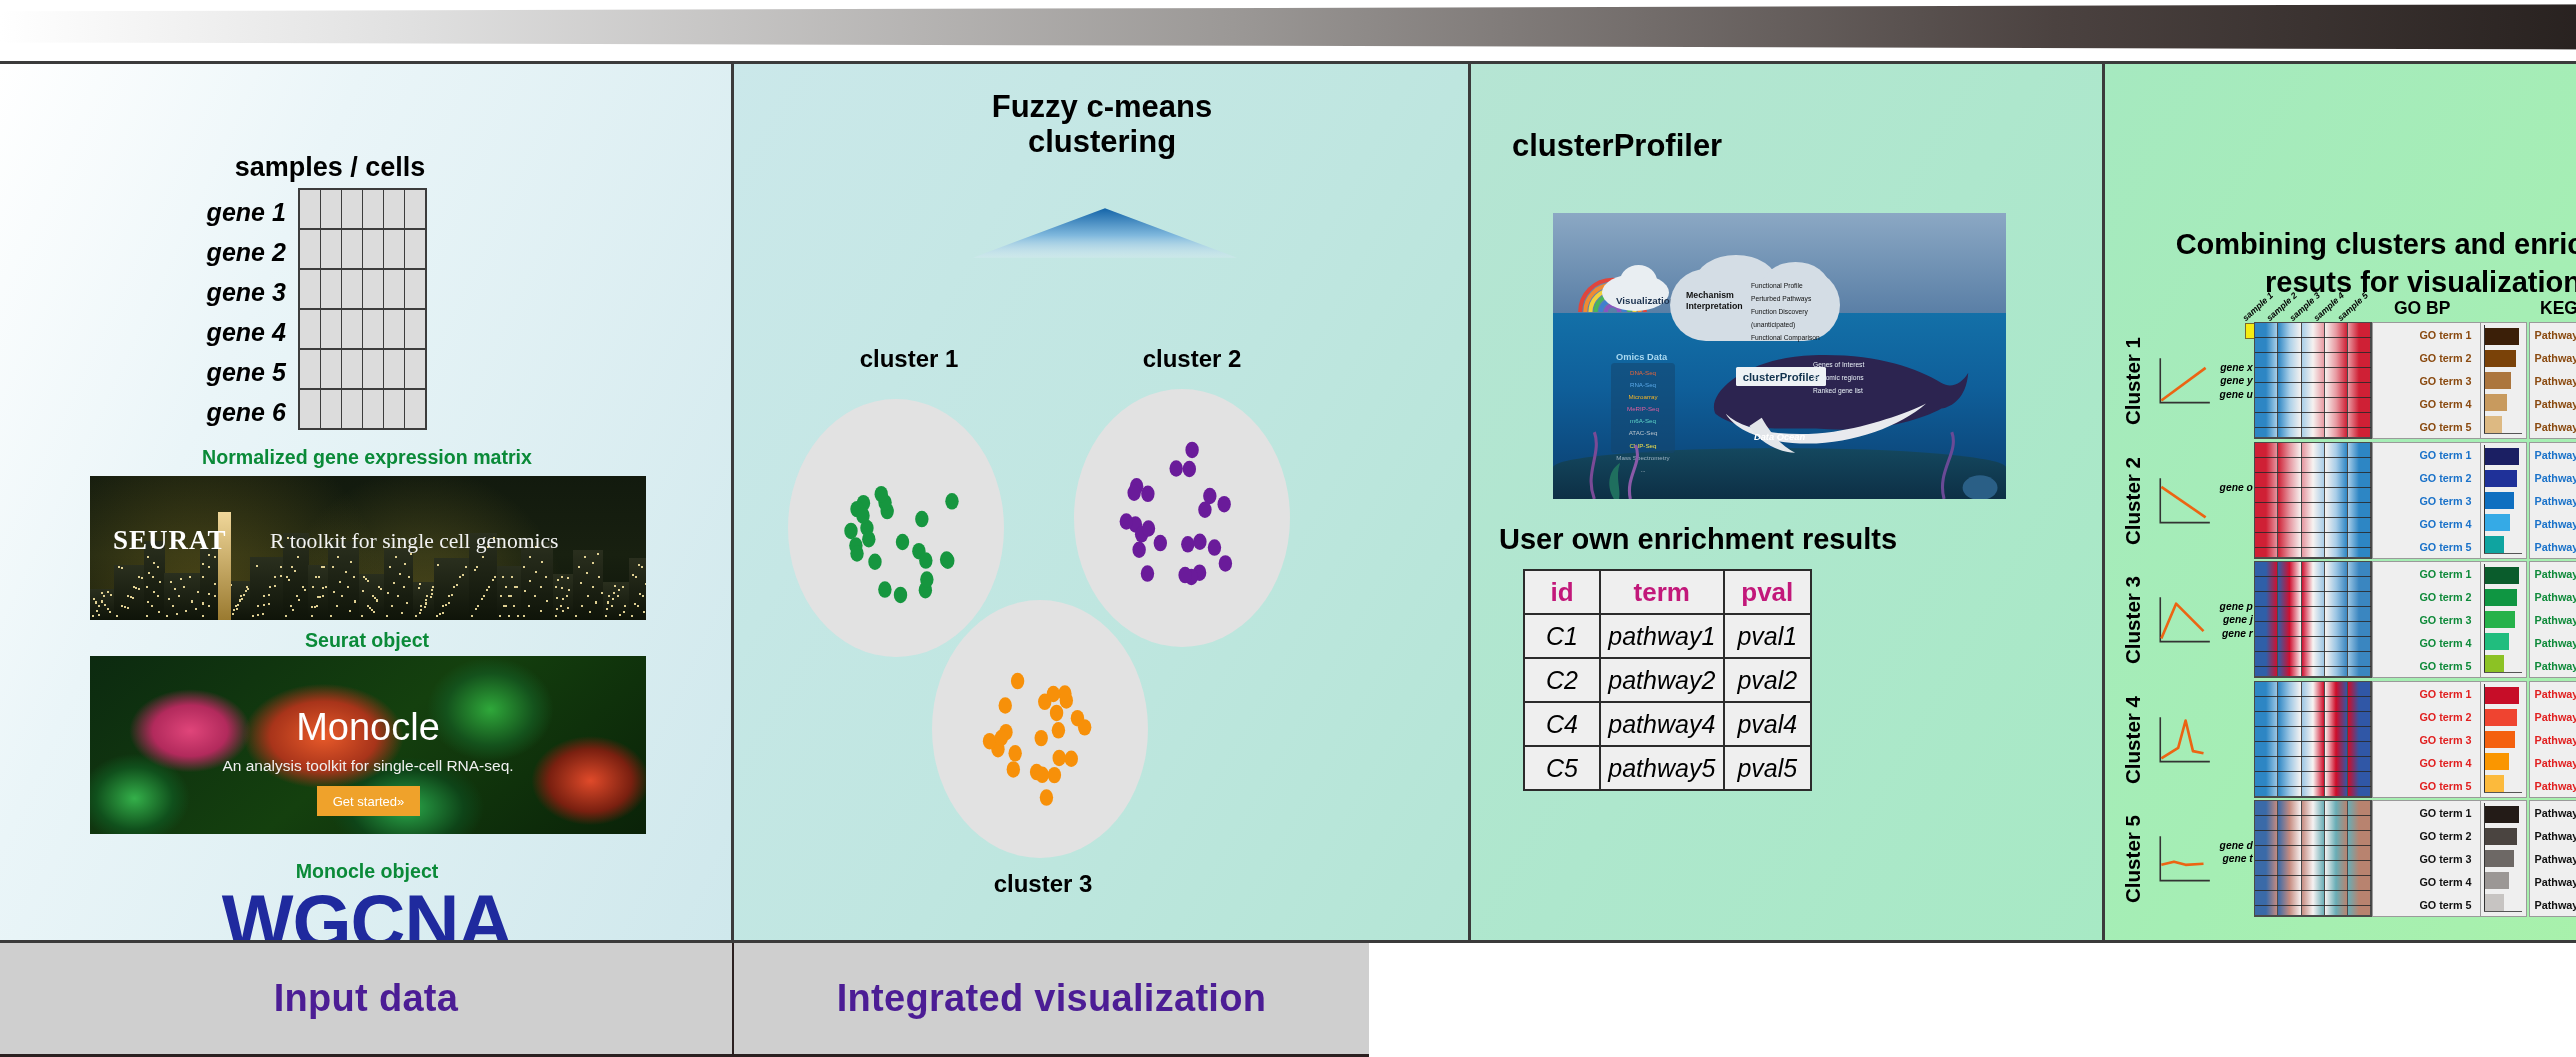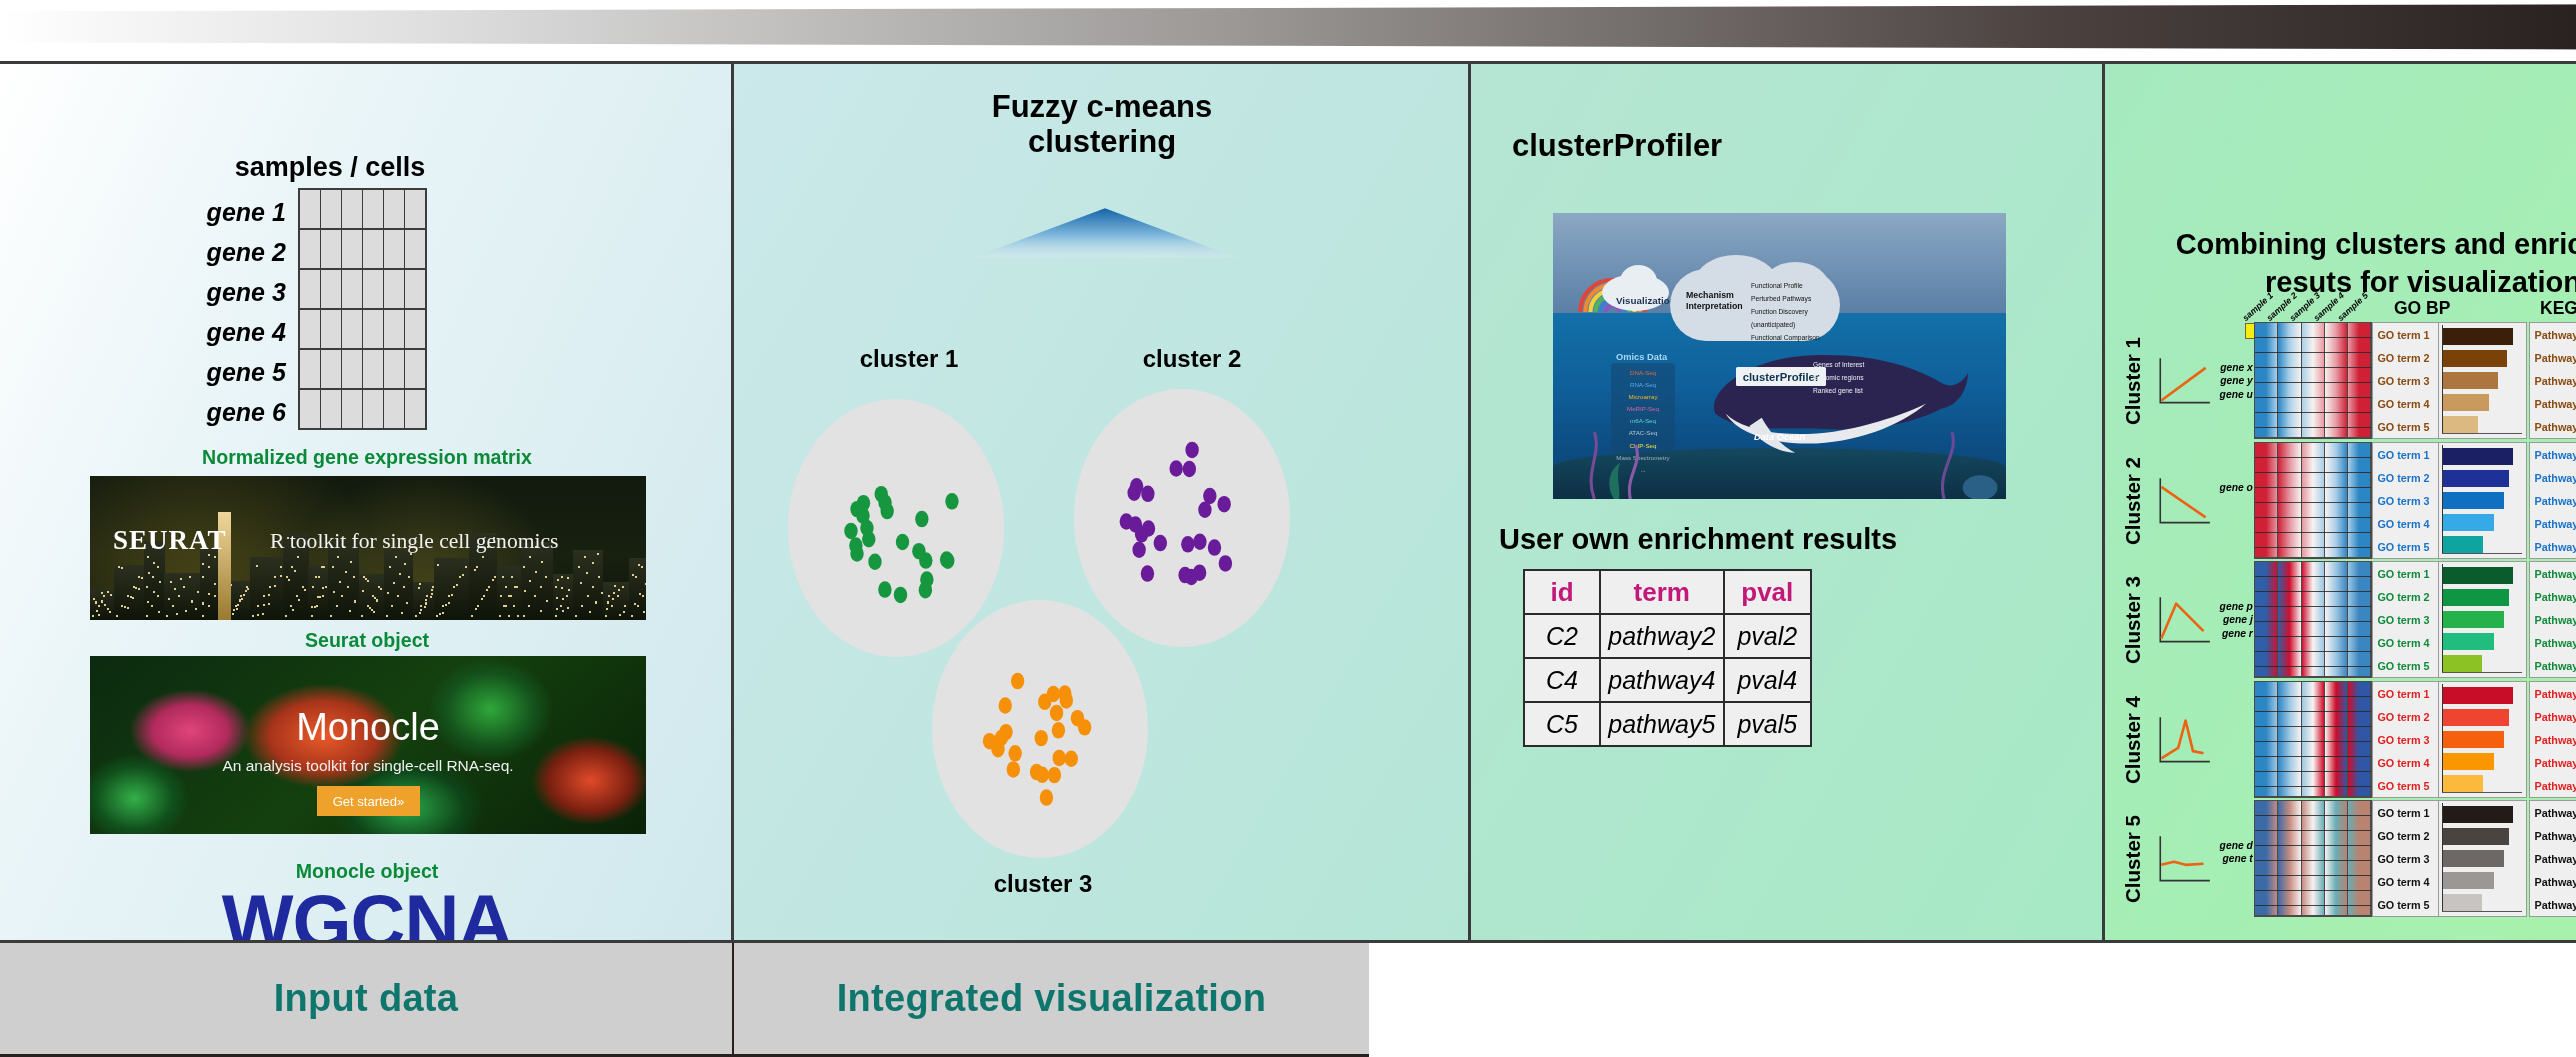--- a/index.html
+++ b/index.html
@@ -162,7 +162,7 @@
   .heat { width:118px; border:1px solid #4a4a4a; display:grid;
           grid-template-columns:repeat(5,1fr); background:#4a4a4a; }
   .heat .hcell { border-right:0.5px solid #4a4a4a; border-bottom:0.5px solid #4a4a4a; }
-  .termbox { width:155px; background:#efefef; border:1px solid #9a9a9a; display:flex; }
+  .termbox { width:155px; background:#efefef; border:1px solid #9a9a9a; display:flex;padding-left:42px; }
   .term-names { width:66px; display:flex; flex-direction:column; justify-content:space-around;
                 padding-left:4.1px; border-right:1px solid #9a9a9a; }
   .term-names div { font-size:10.8px; font-weight:bold; }

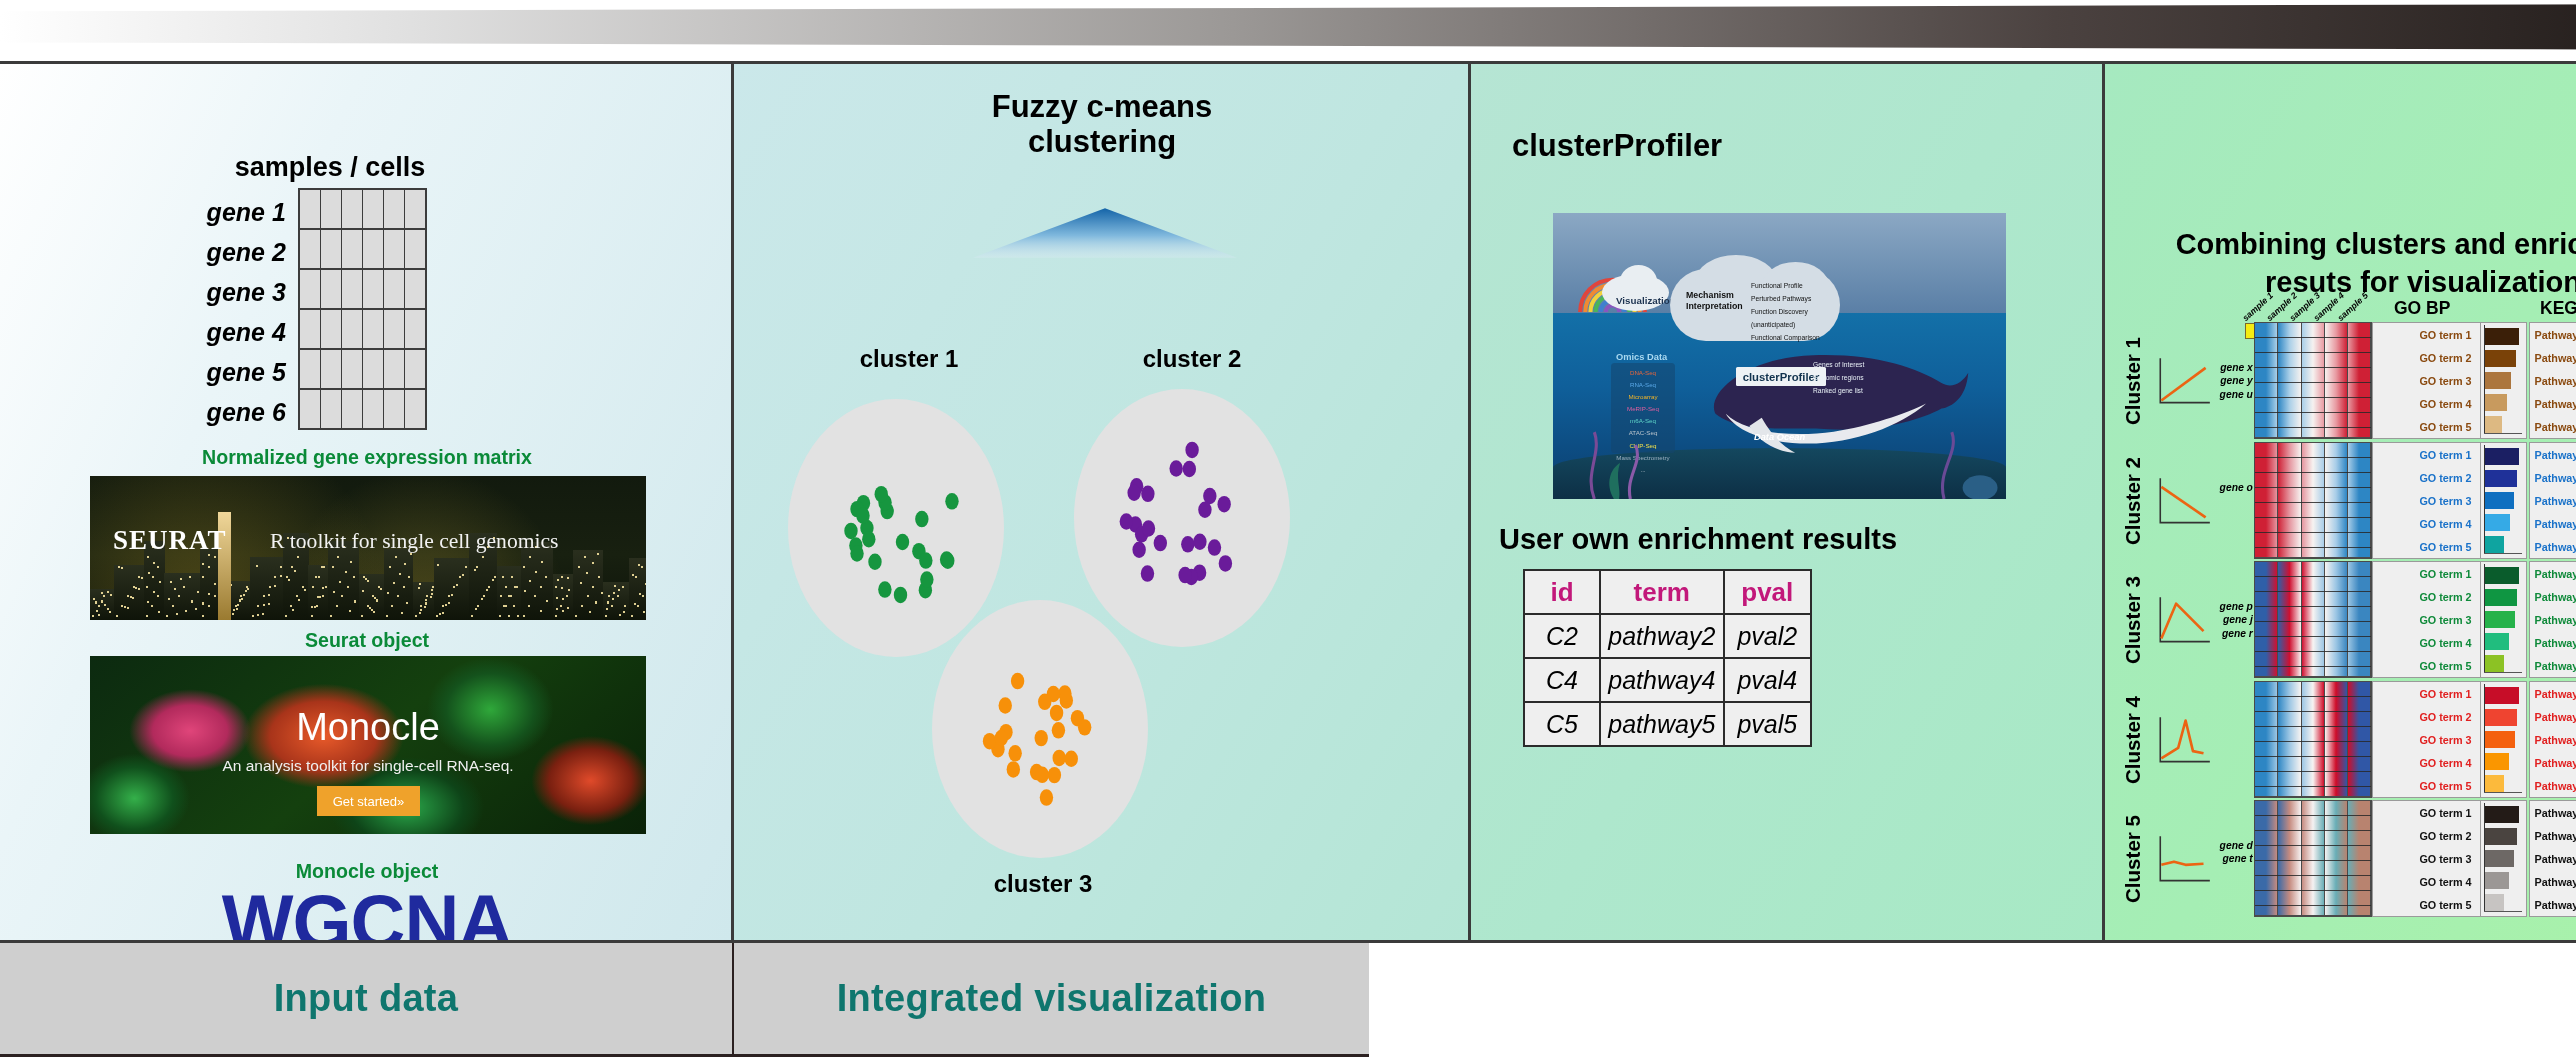--- a/index.html
+++ b/index.html
@@ -773,6 +773,11 @@
       </thead>
       <tbody id="enrich-body">
           <tr>
+            <td>C1</td>
+            <td>pathway1</td>
+            <td>pval1</td>
+          </tr>
+          <tr>
             <td>C2</td>
             <td>pathway2</td>
             <td>pval2</td>

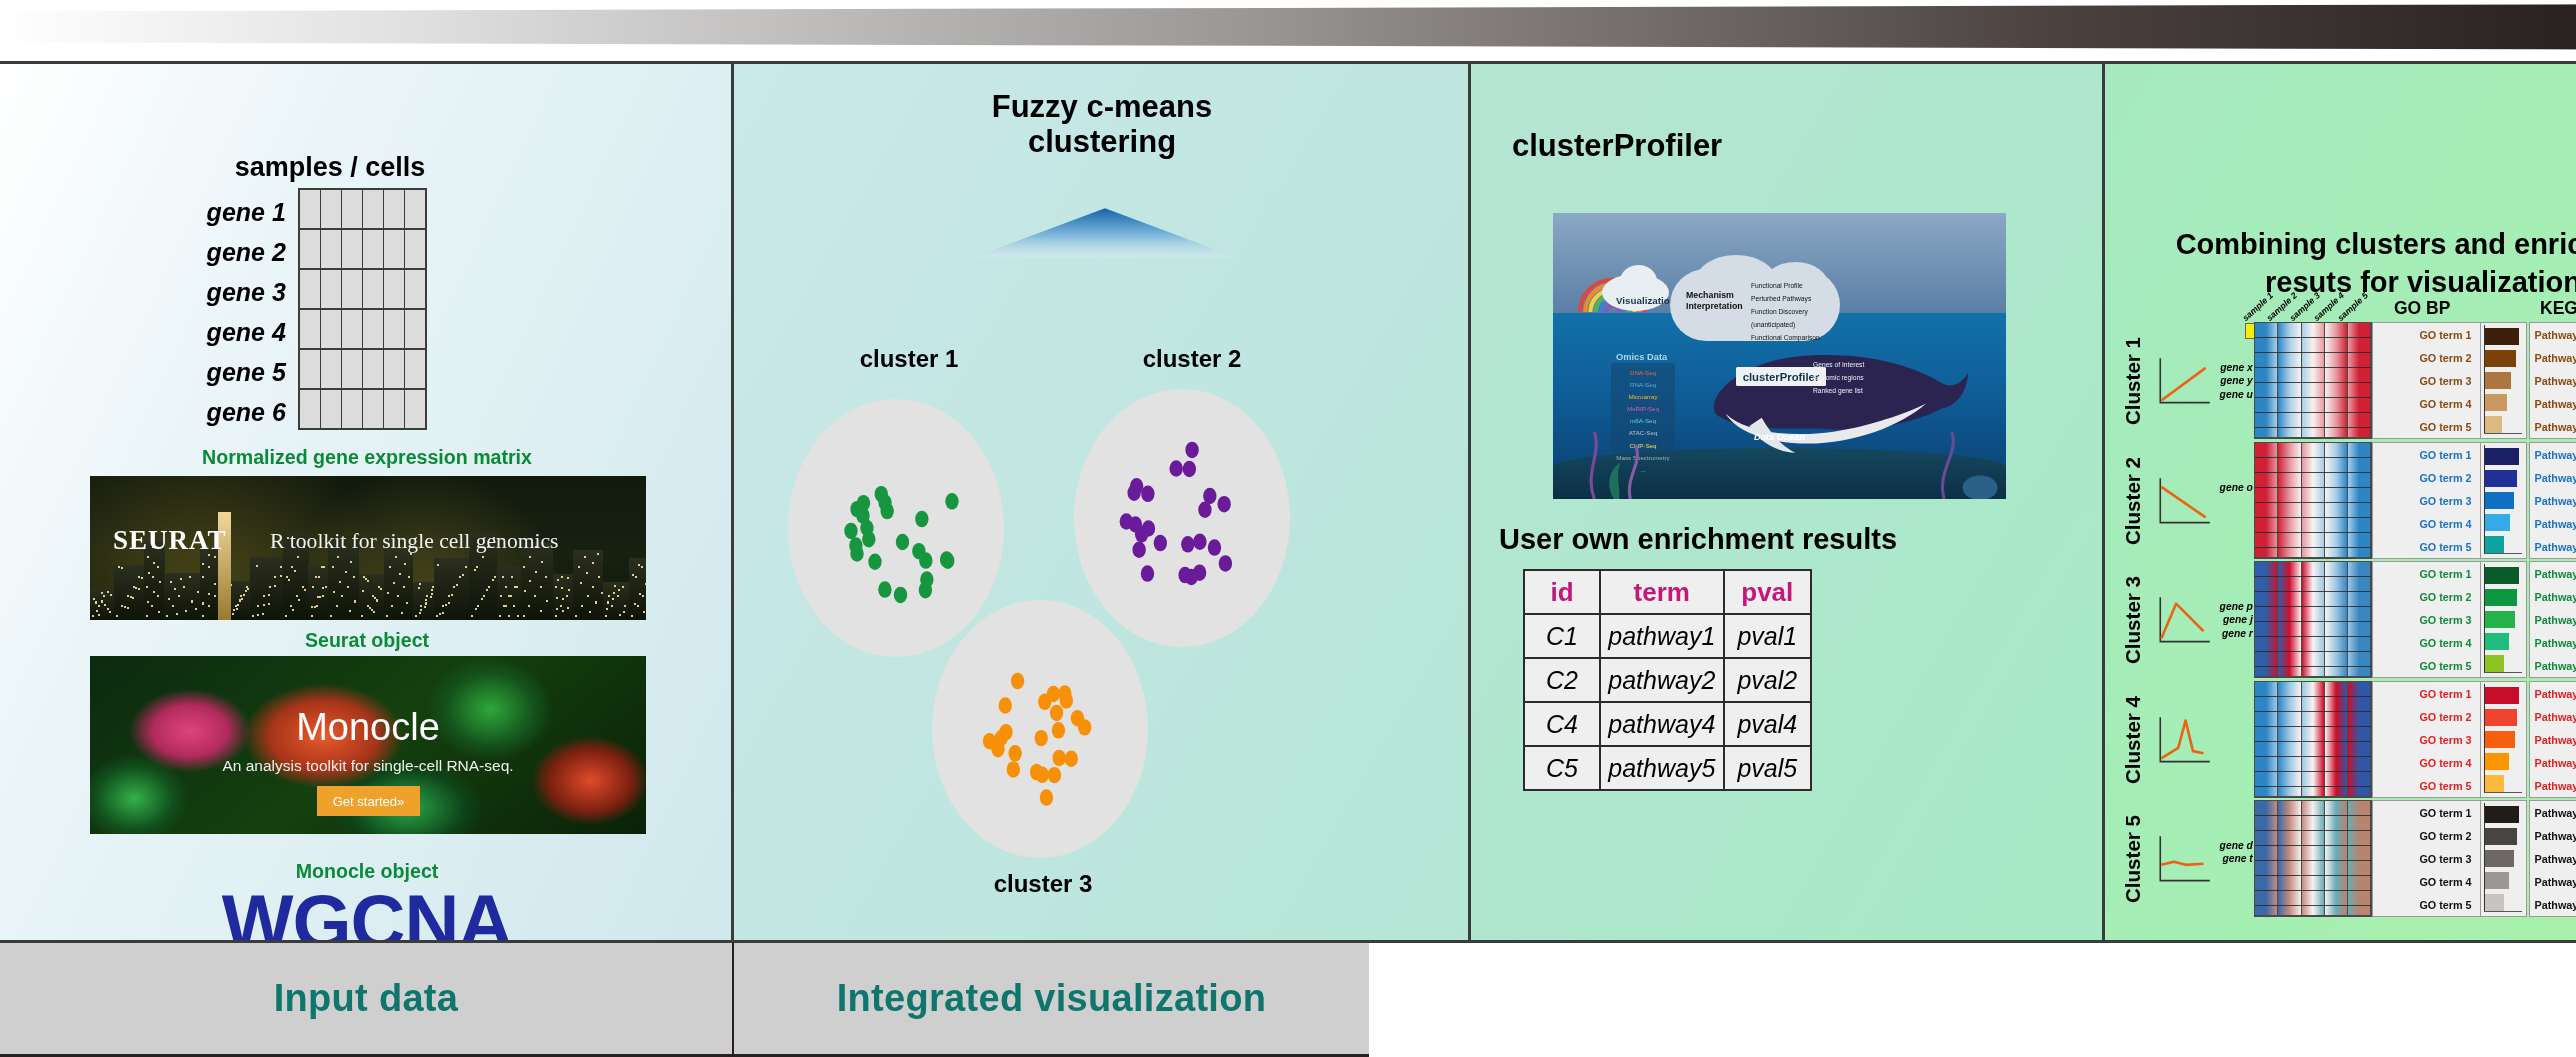--- a/index.html
+++ b/index.html
@@ -30,7 +30,7 @@
   .foot-cell {
     background:#cfcfcf; border-right:2.6px solid #2b2020; border-bottom:3.6px solid #2b2020;
     display:flex; align-items:center; justify-content:center;
-    font-weight:bold; font-size:38px; color:#0f766e; letter-spacing:0.3px;
+    font-weight:bold; font-size:38px; color:#4c1d95; letter-spacing:0.3px;
   }
   .foot-cell:last-child { border-right:none; }
   #foot-input{width:734px}#foot-clustering{width:737px}

